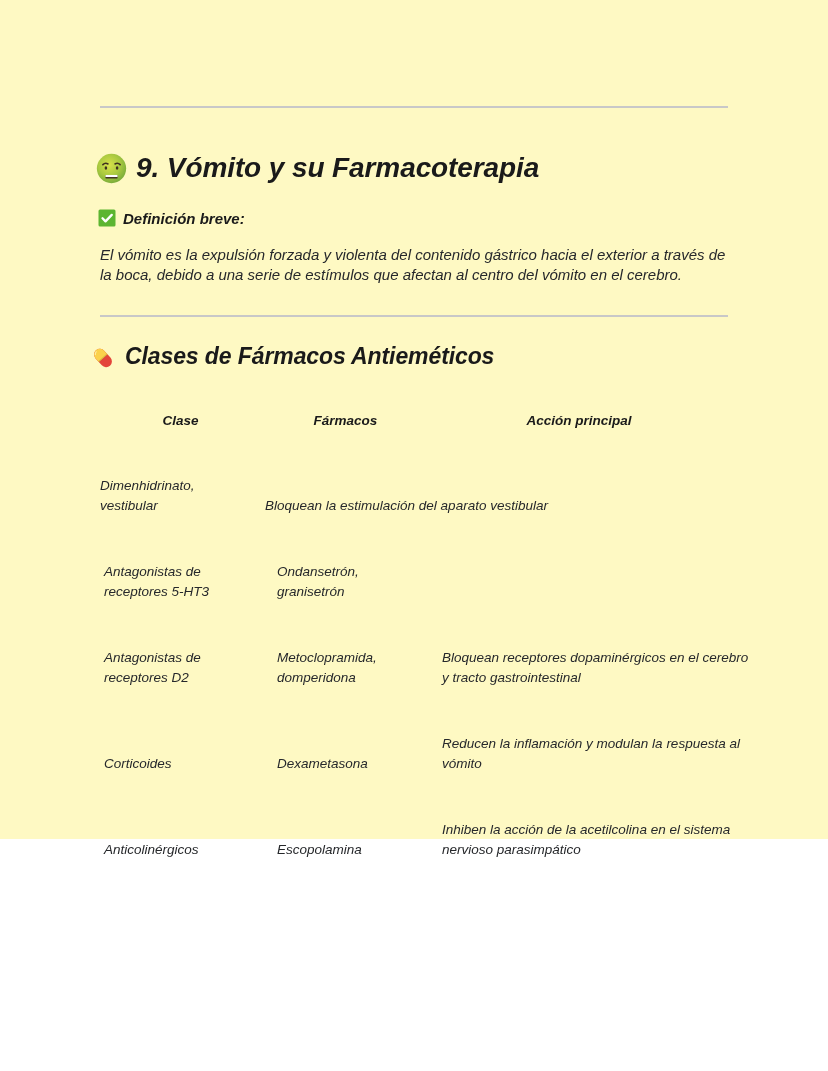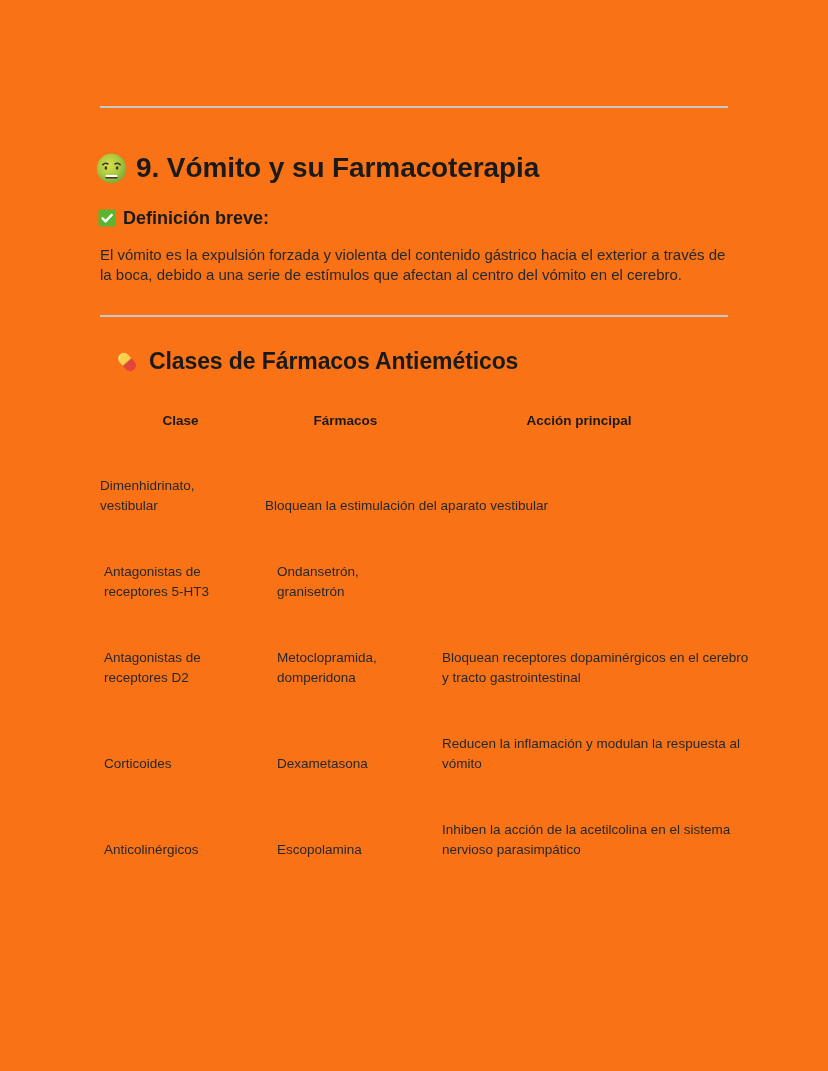--- a/index.html
+++ b/index.html
@@ -20,8 +20,9 @@
     position: absolute;
     left: 0; top: 0;
     width: 828px;
-    height: 1071px;
-    background: #f97316;
+    height: 839px;
+    background: #fef9c3;
+    font-style: italic;
   }
 
   

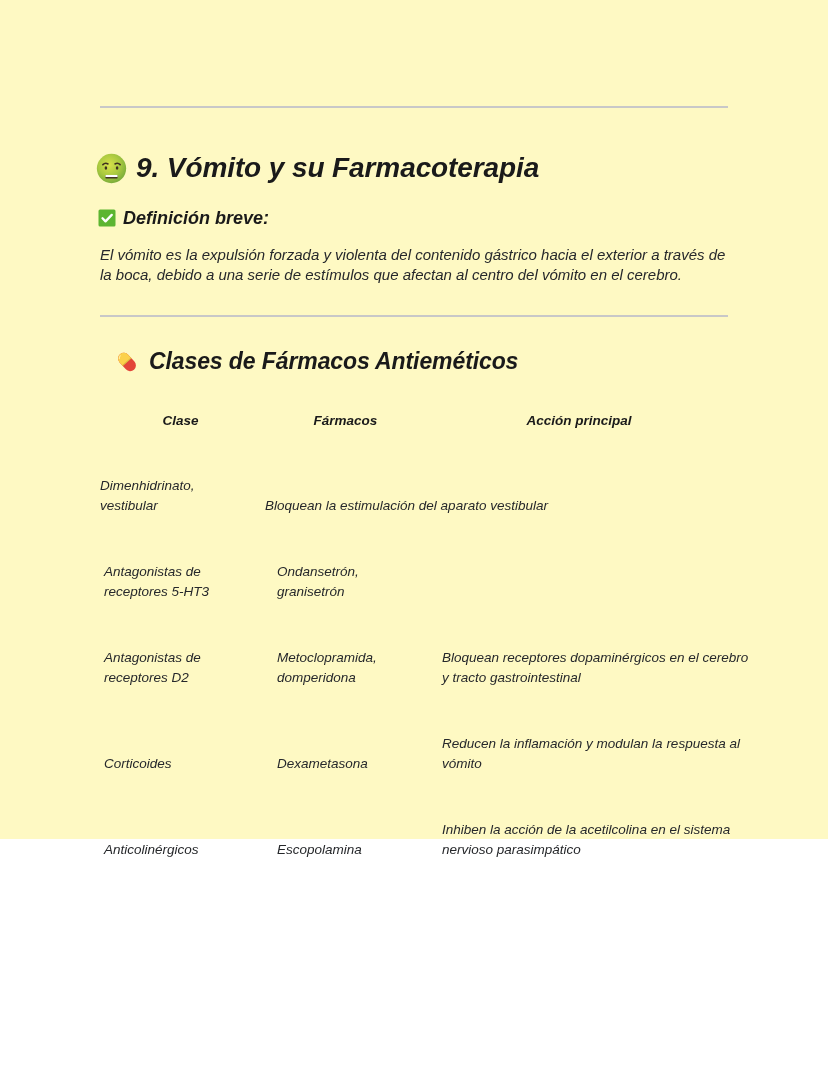--- a/index.html
+++ b/index.html
@@ -84,7 +84,7 @@
     height: 22px;
   }
   .deflabel-text {
-    font-size: 18px;
+    font-size: 15px;
     font-weight: bold;
     color: #1a1a1a;
     white-space: nowrap;

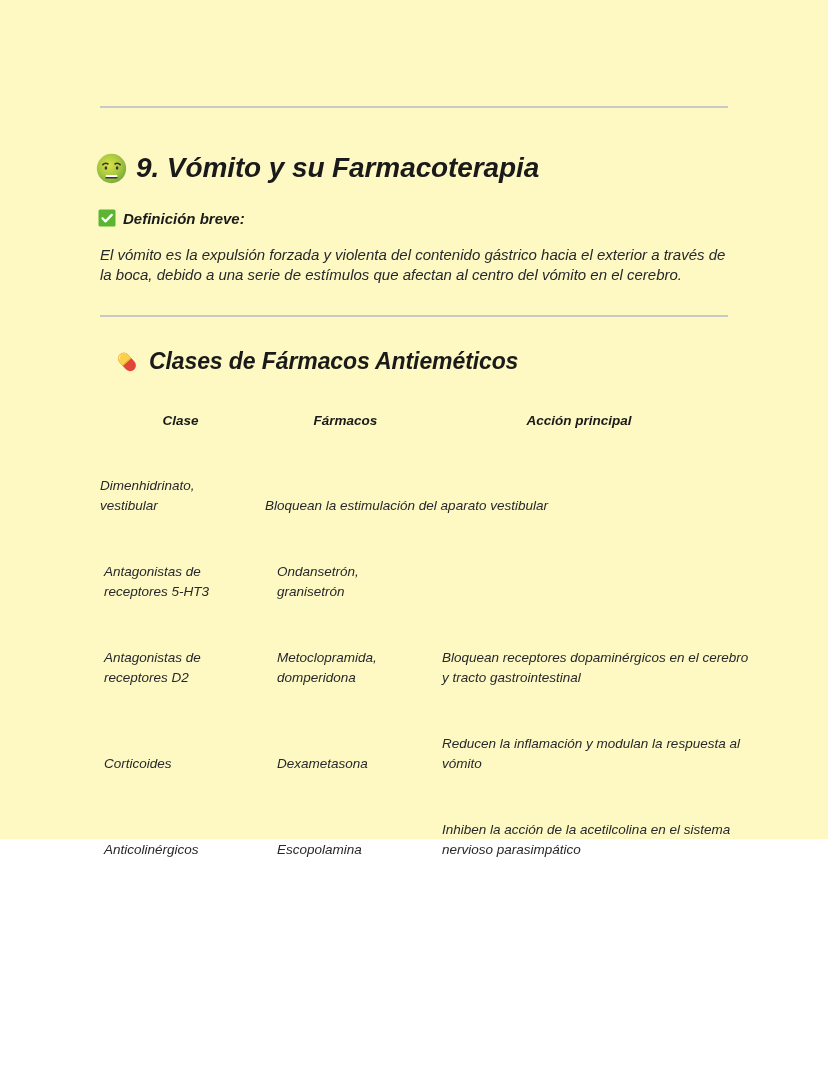--- a/index.html
+++ b/index.html
@@ -57,10 +57,9 @@
 
   .h2-row {
     position: absolute;
-    left: 114px;
+    left: 90px;
     top: 345px;
     display: flex;
-    align-items: center;
     gap: 9px;
     height: 33px;
   }

